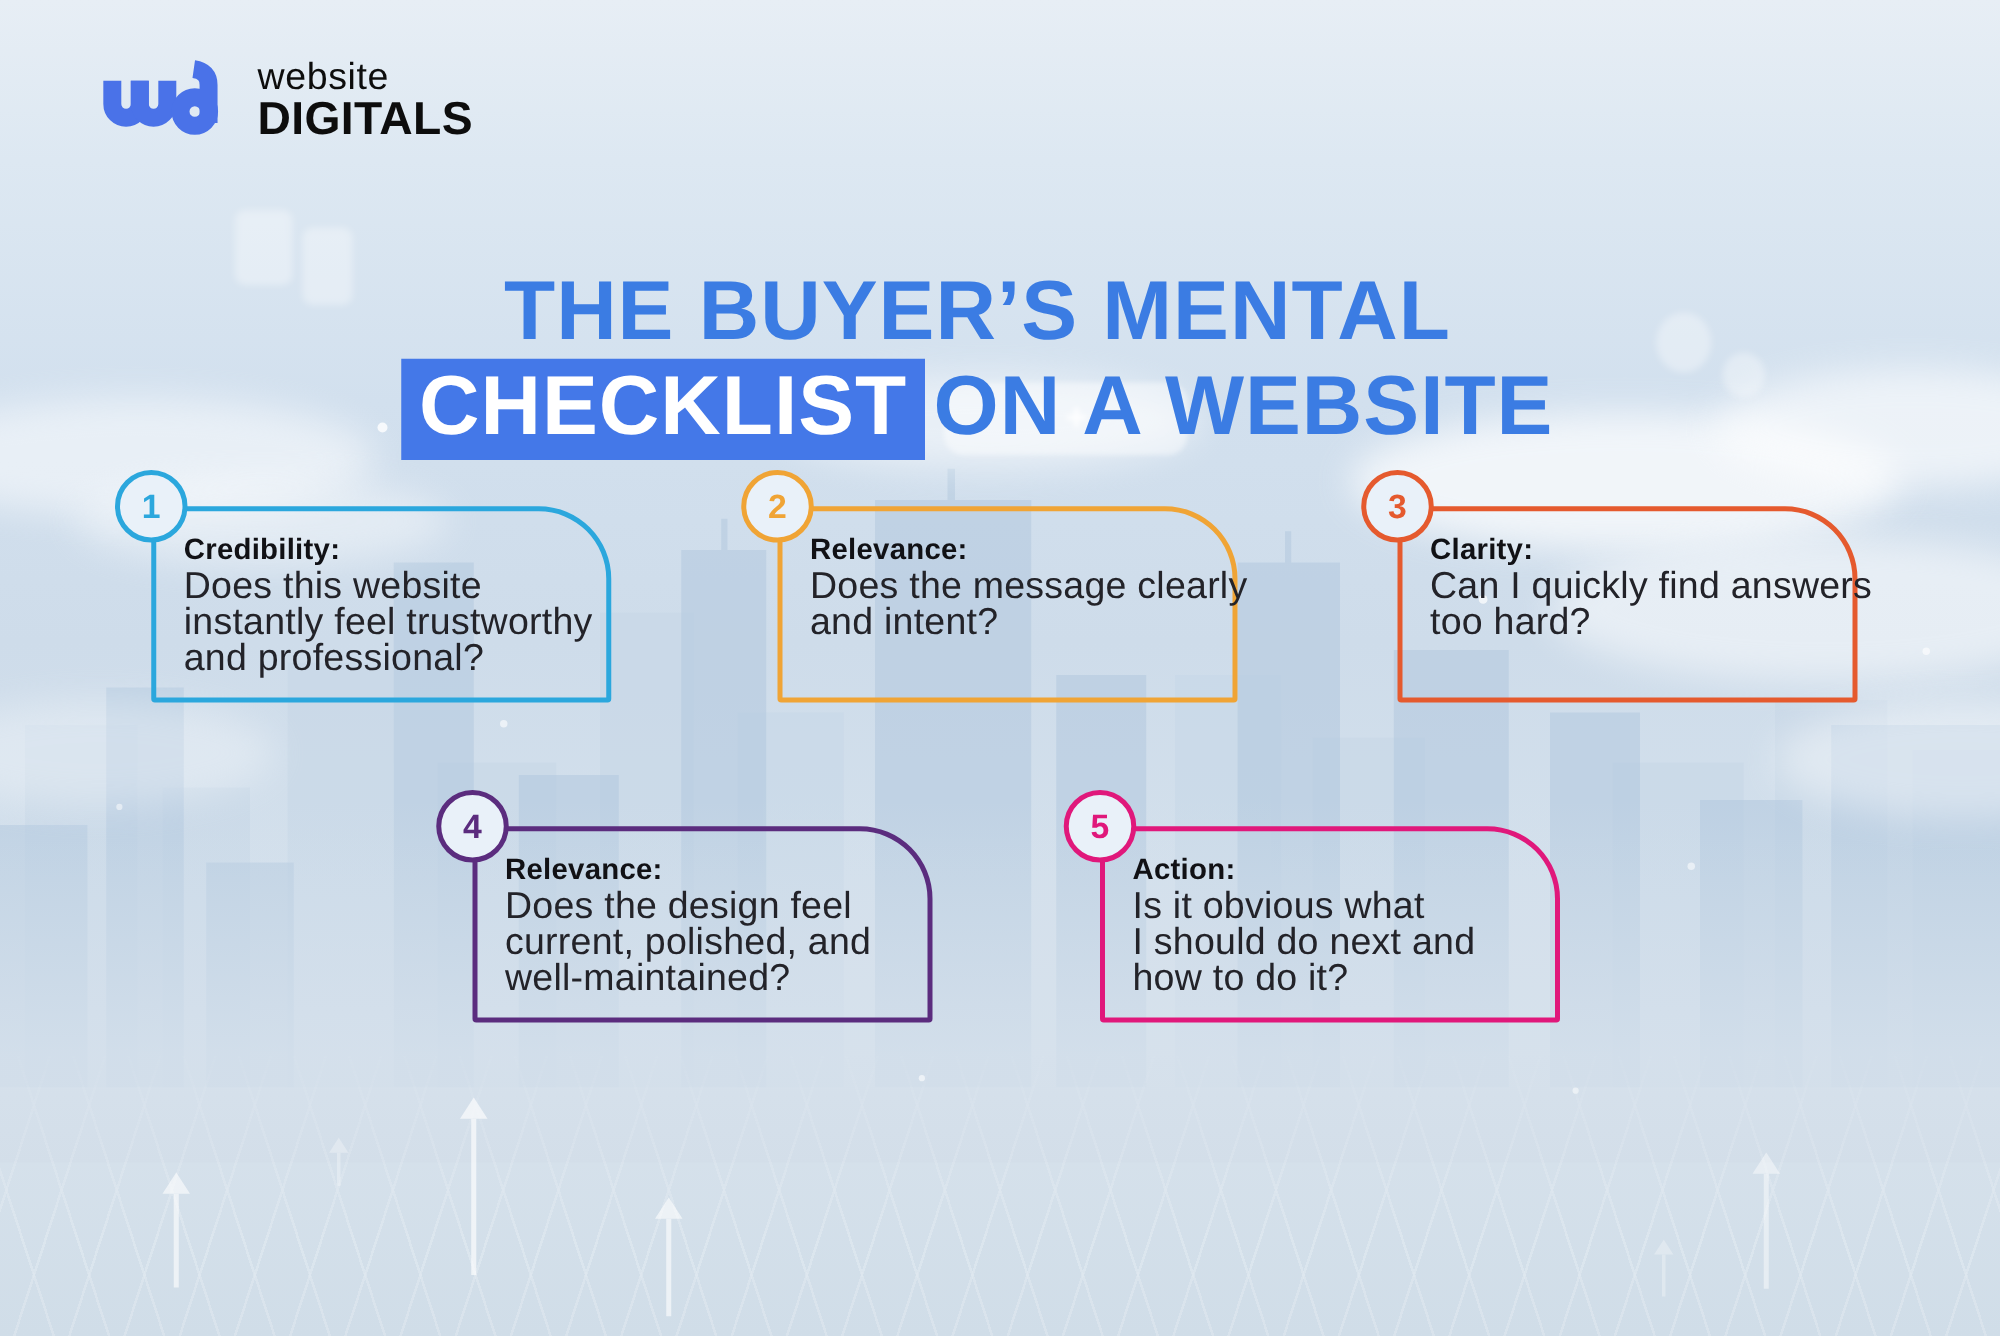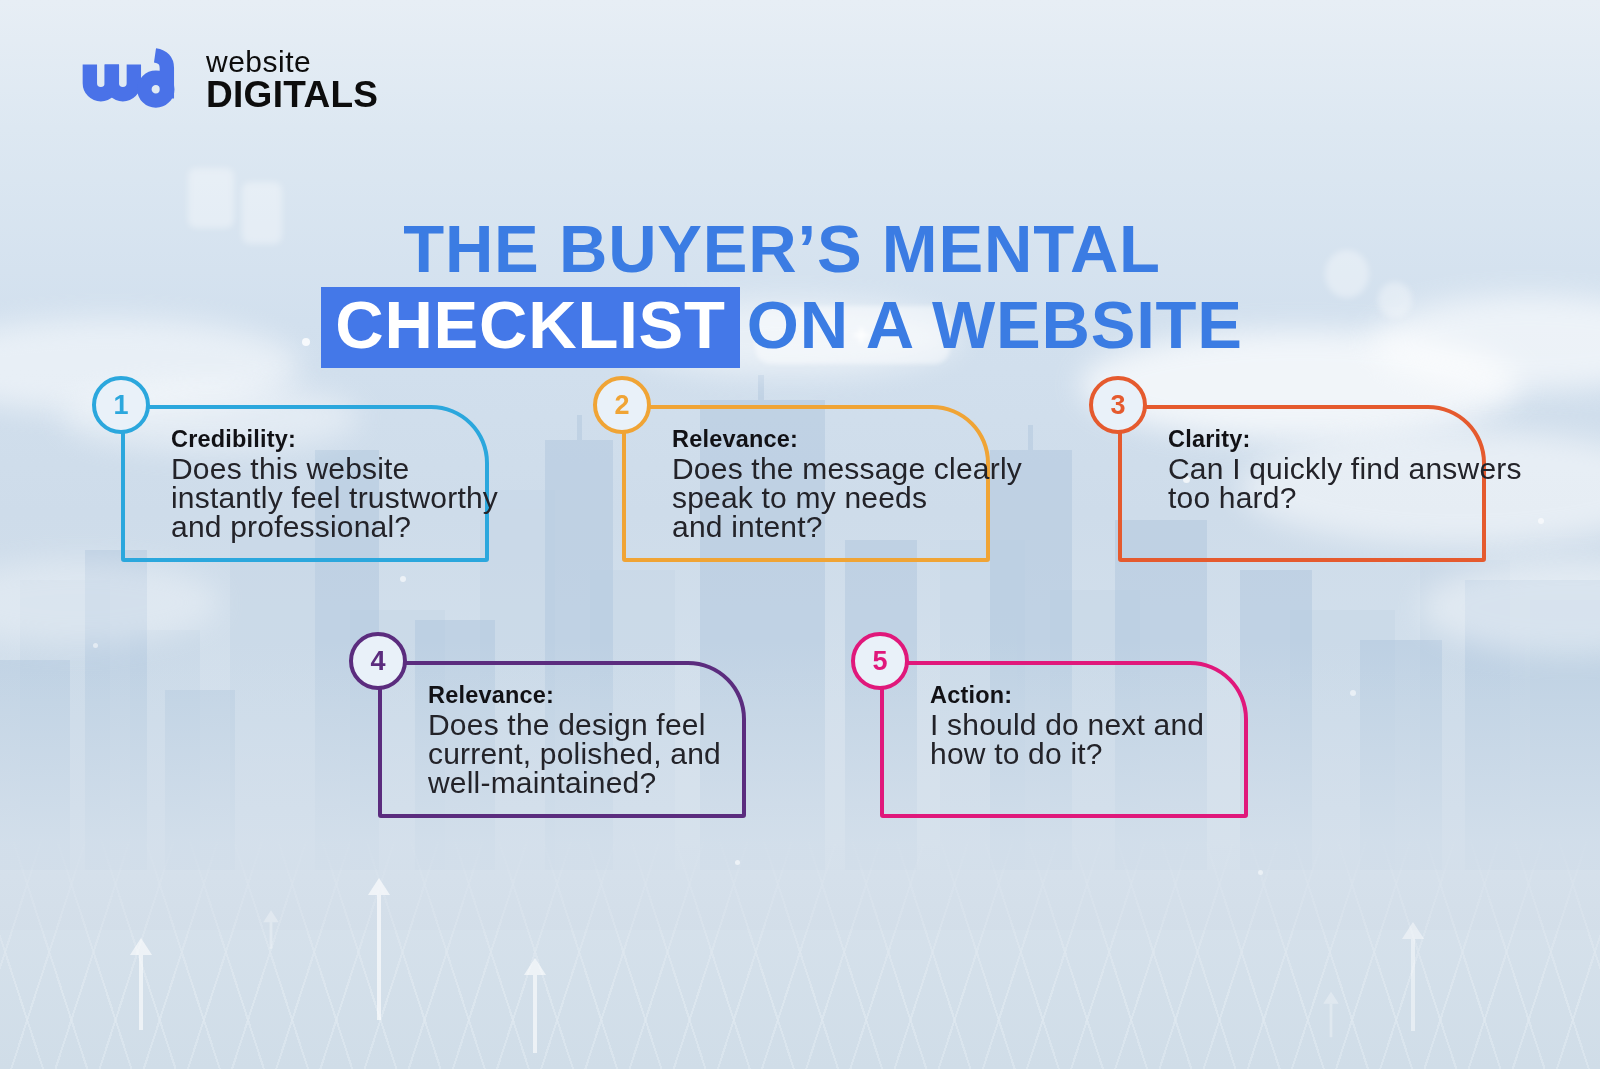--- a/index.html
+++ b/index.html
@@ -80,7 +80,7 @@
     border:4.5px solid var(--c,#2ba7dd); border-radius:50%; background:#e9f1f9;
     display:flex; align-items:center; justify-content:center; }
   .badge-num { font-size:27px; font-weight:700; color:var(--c,#2ba7dd); }
-  .card-content { padding:15px 8px 0 46px; }
+  .card-content { padding:15px 8px 0 22px; }
   .card-title { font-size:23.5px; font-weight:700; color:#111115; letter-spacing:.2px; line-height:30px; }
   .card-line { font-size:30px; font-weight:400; color:#232329; letter-spacing:.2px; line-height:29px; white-space:nowrap; }
 </style>

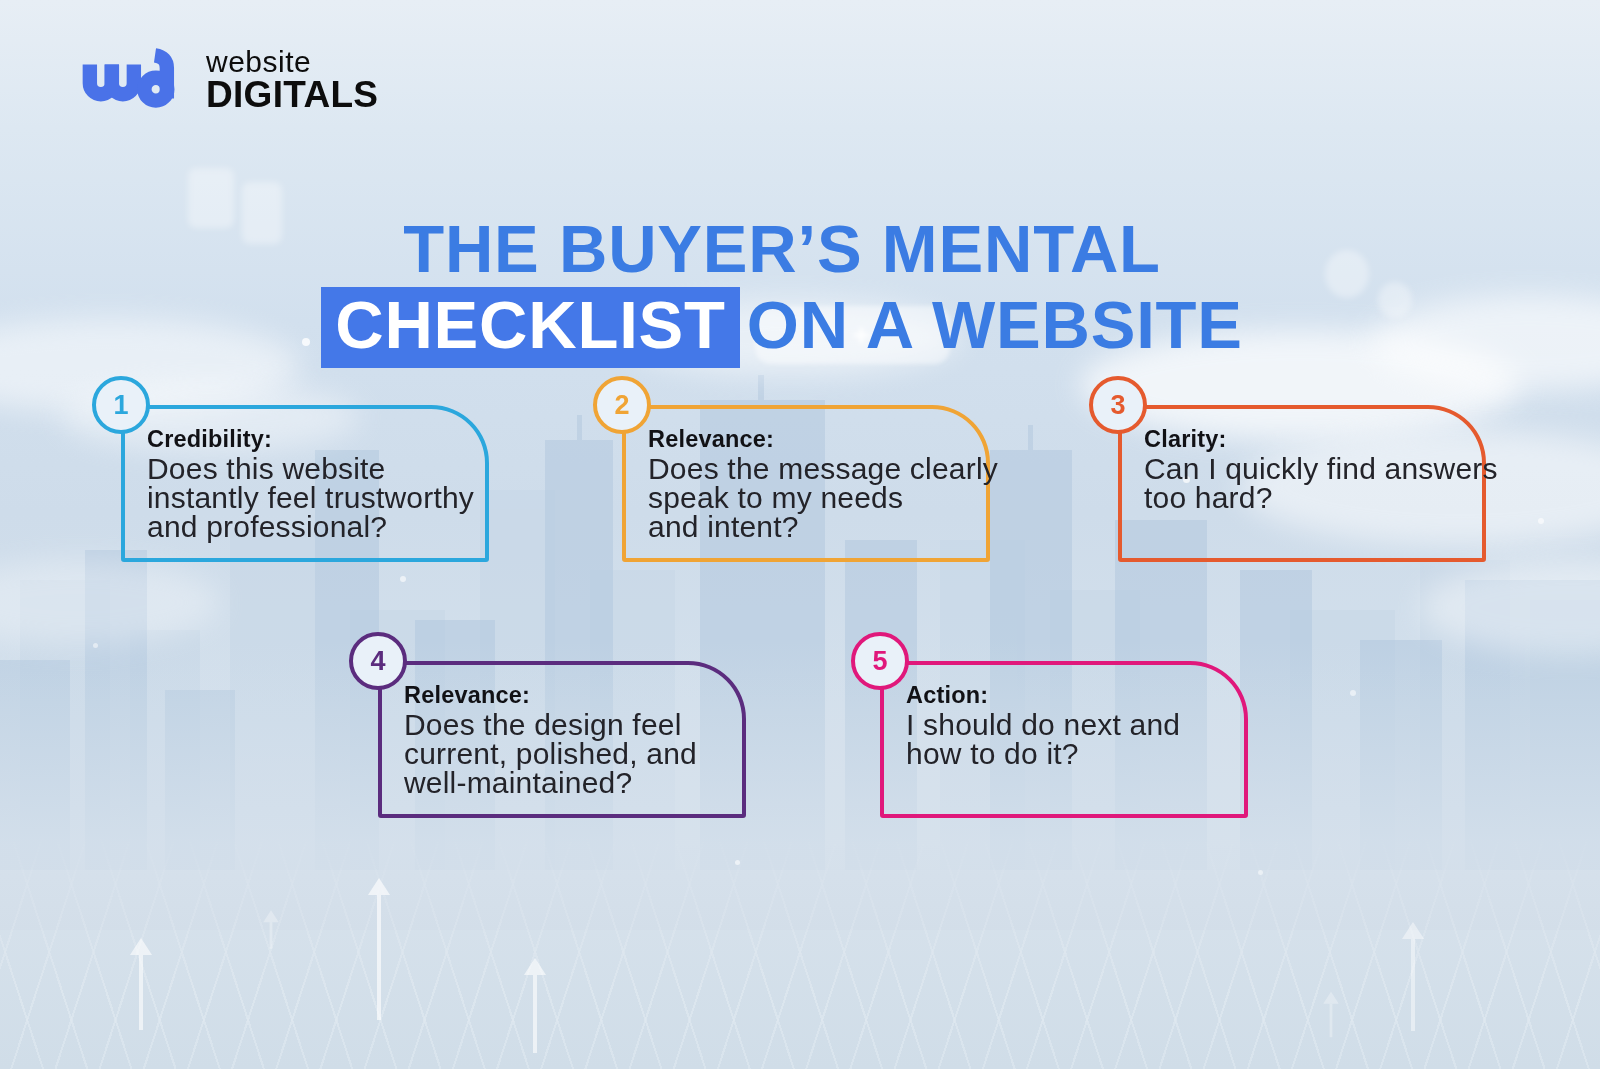--- a/index.html
+++ b/index.html
@@ -190,7 +190,6 @@
     <div class="card-content">
       <div class="card-title">Relevance:</div>
       <div class="card-line">Does the message clearly</div>
-      <div class="card-line">speak to my needs</div>
       <div class="card-line">and intent?</div>
     </div>
   </section>

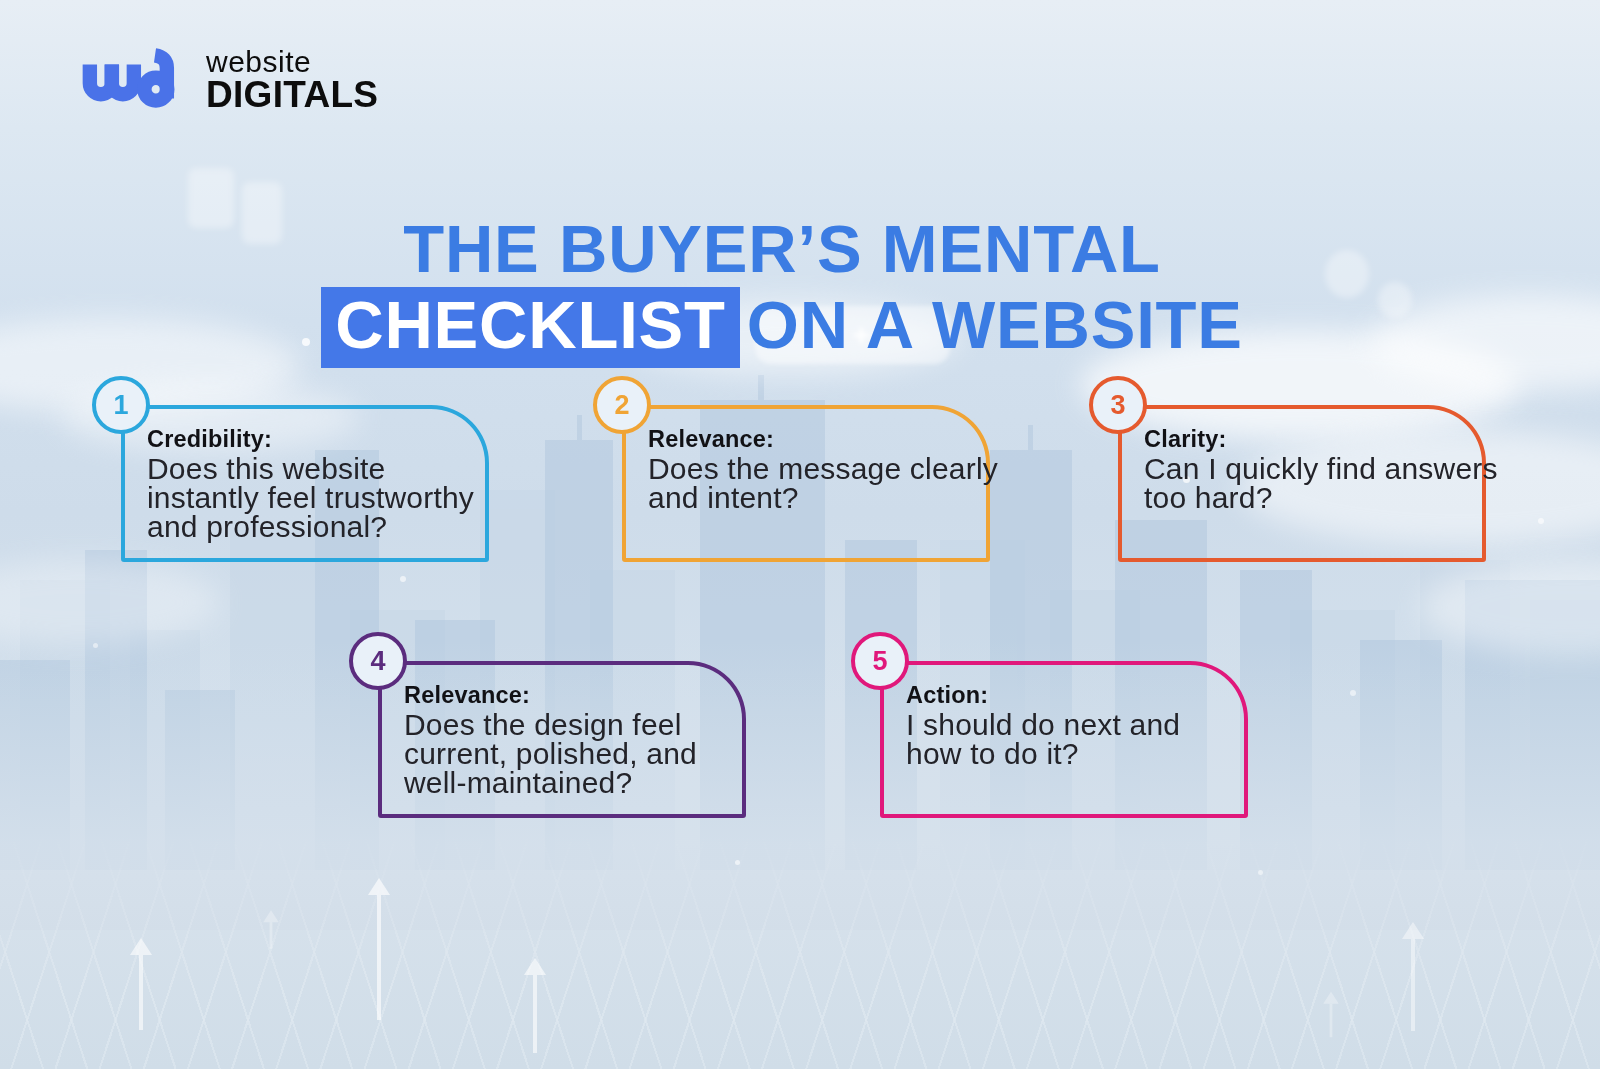--- a/index.html
+++ b/index.html
@@ -223,6 +223,7 @@
     </div>
     <div class="card-content">
       <div class="card-title">Action:</div>
+      <div class="card-line">Is it obvious what</div>
       <div class="card-line">I should do next and</div>
       <div class="card-line">how to do it?</div>
     </div>

